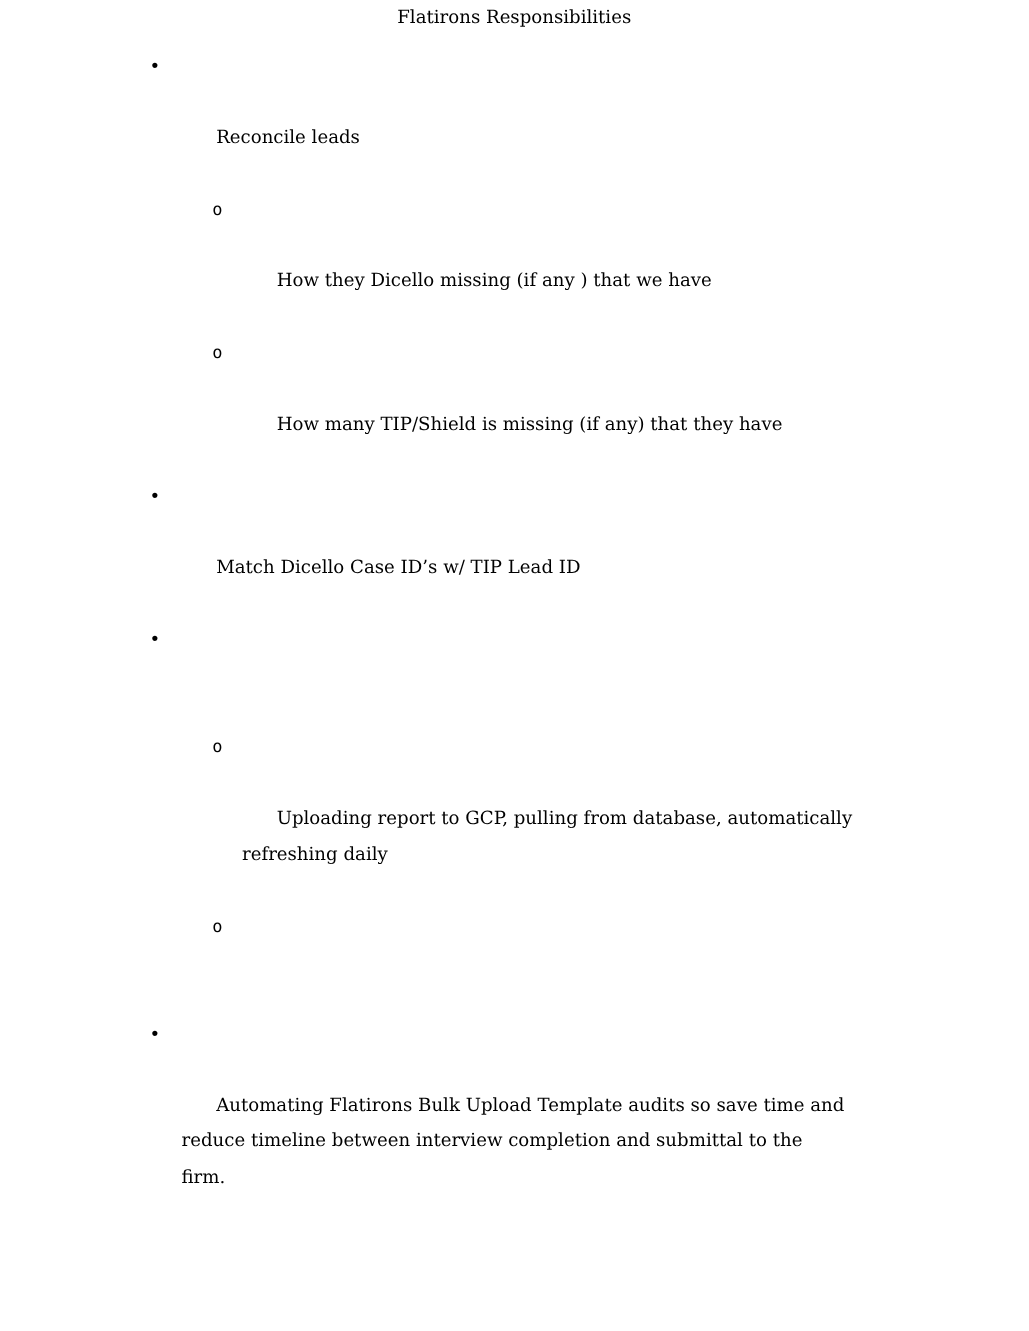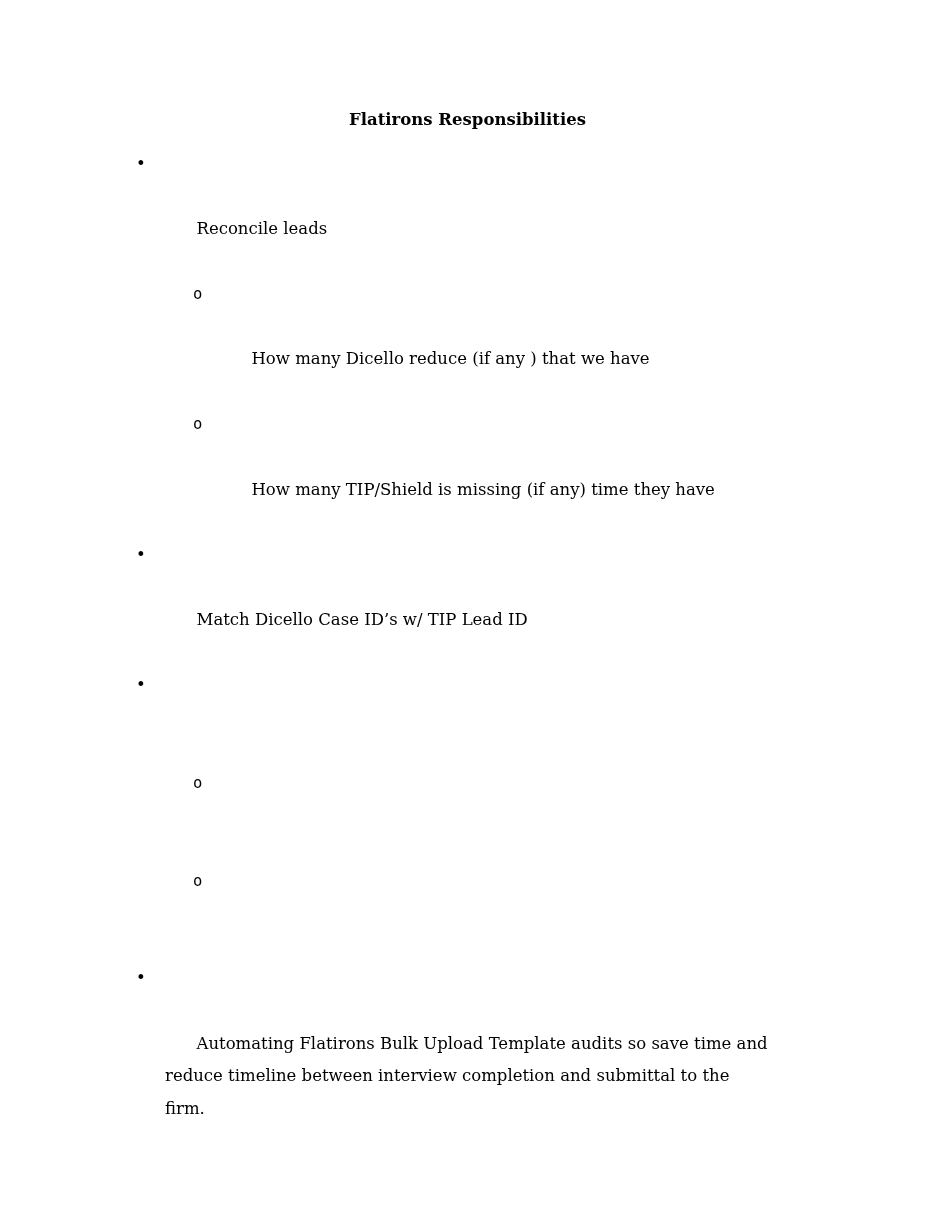--- a/index.html
+++ b/index.html
@@ -19,9 +19,7 @@
     color: #000000;
   }
   .doc-title {
-    padding-top: 104px;
     text-align: center;
-    font-weight: bold;
   }
   .list {
     margin-top: 11px;

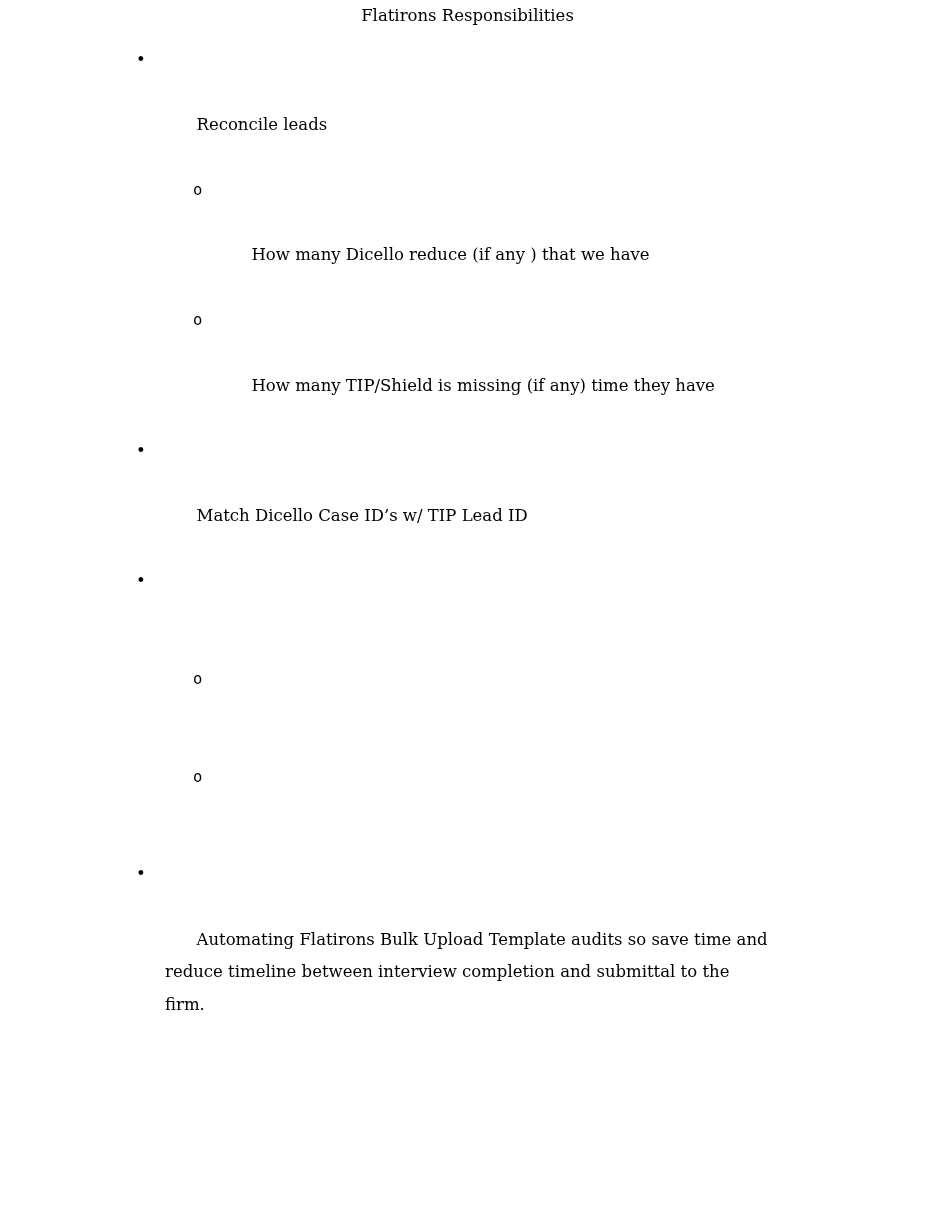--- a/index.html
+++ b/index.html
@@ -61,7 +61,7 @@
 
     <div class="item lv2">
       <span class="bullet">o</span>
-      <span>How many Dicello reduce (if any ) that we have</span>
+      <span>How they Dicello missing (if any ) that we have</span>
     </div>
 
     <div class="item lv2">

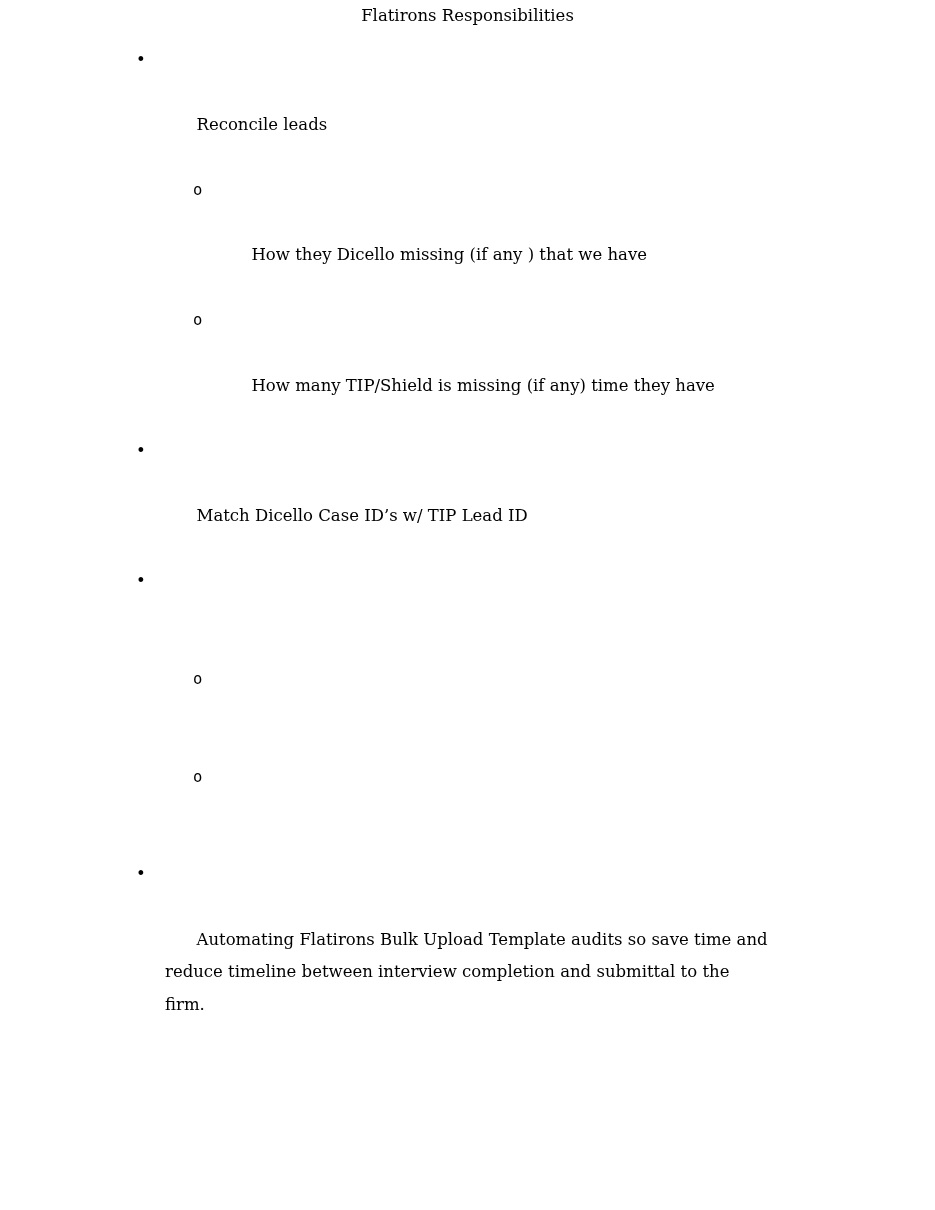--- a/index.html
+++ b/index.html
@@ -66,7 +66,7 @@
 
     <div class="item lv2">
       <span class="bullet">o</span>
-      <span>How many TIP/Shield is missing (if any) time they have</span>
+      <span>How many TIP/Shield is missing (if any) that they have</span>
     </div>
 
     <div class="item lv1">

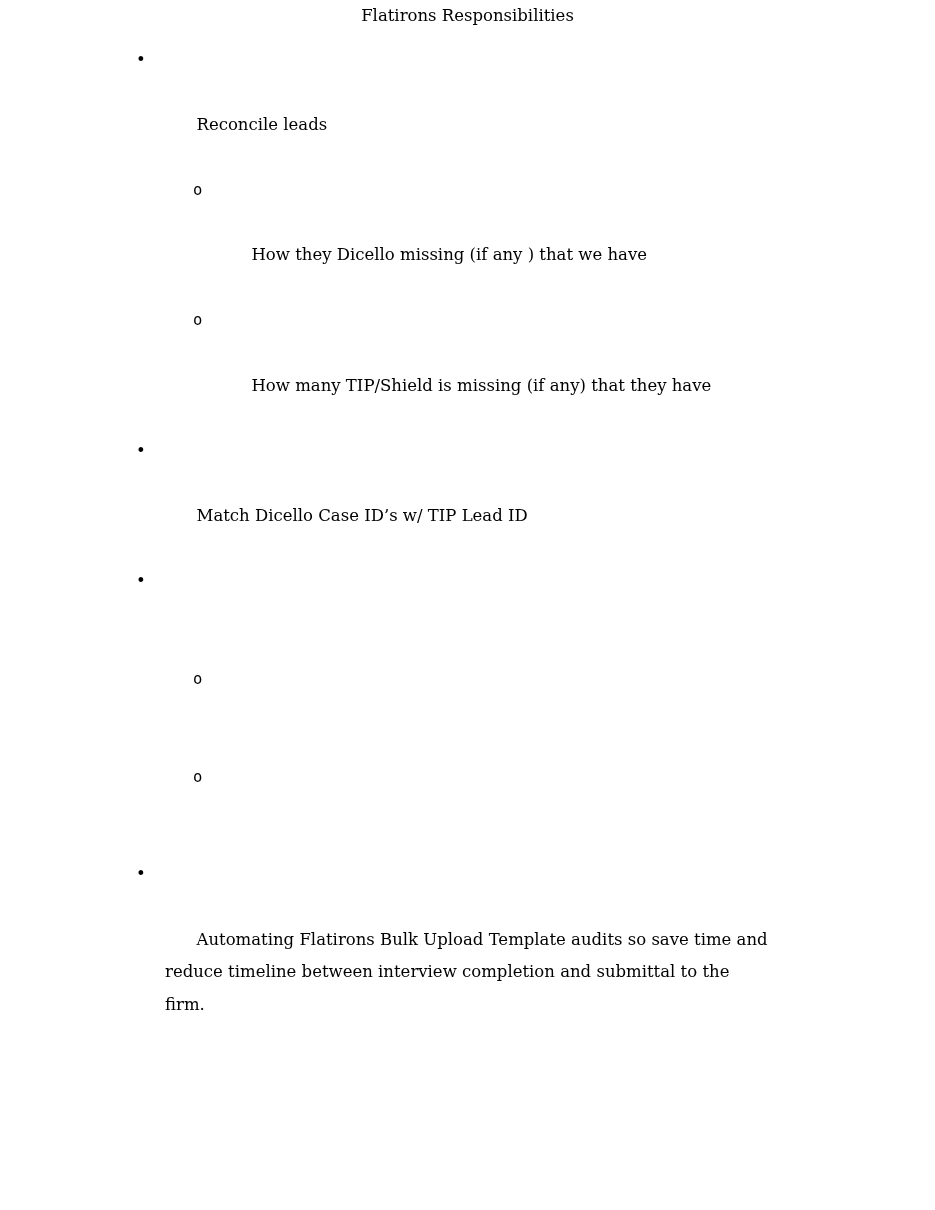--- a/index.html
+++ b/index.html
@@ -80,6 +80,8 @@
 
     <div class="item lv2">
       <span class="bullet">o</span>
+      <span>Uploading report to GCP, pulling from database, automatically
+refreshing daily</span>
     </div>
 
     <div class="item lv2">

